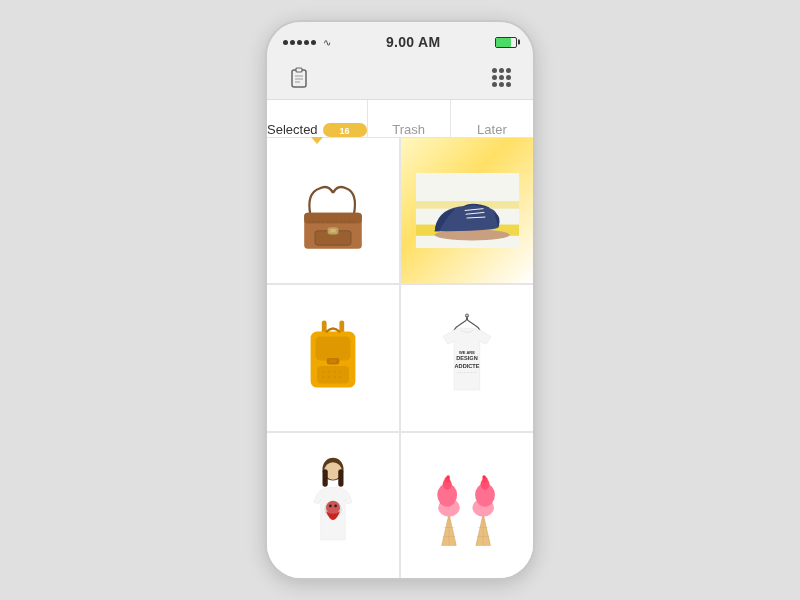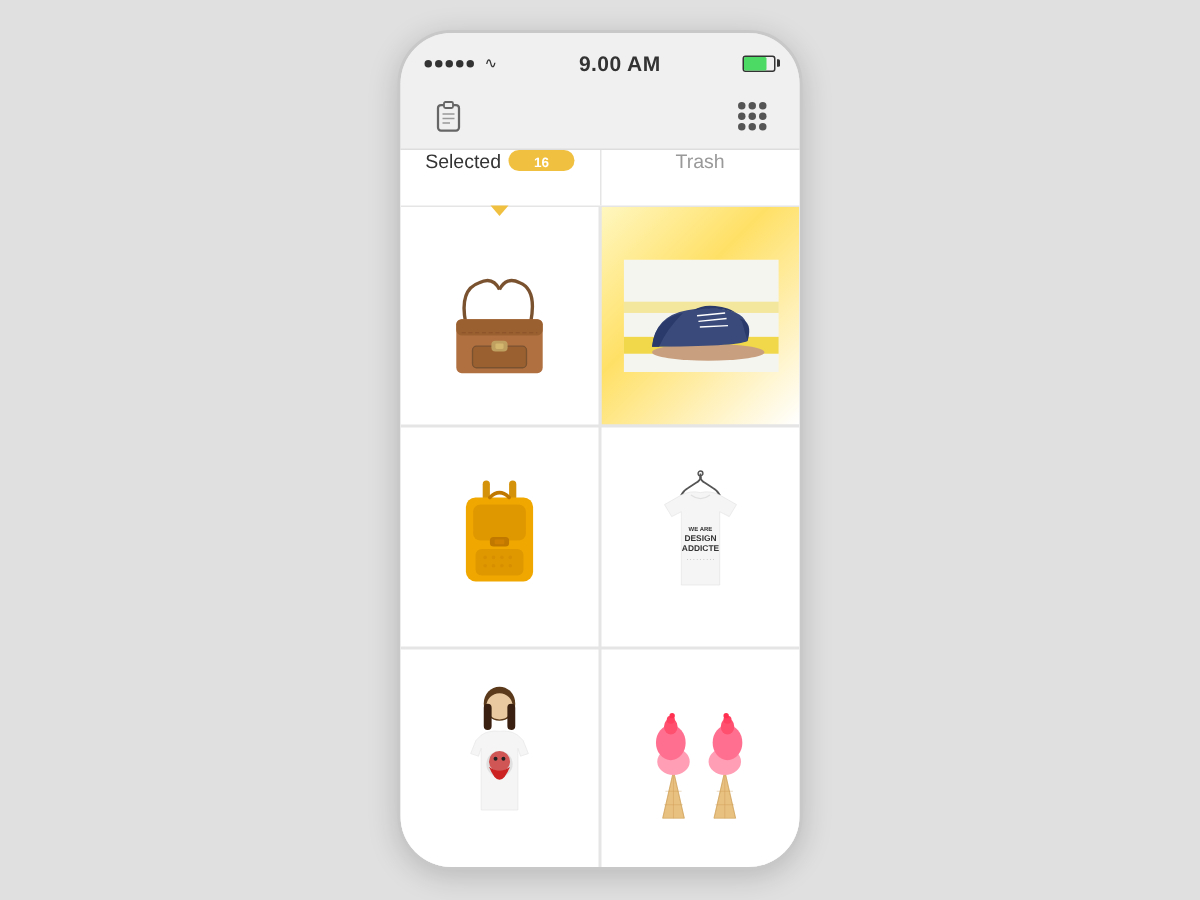--- a/index.html
+++ b/index.html
@@ -166,7 +166,7 @@
     .tab-item {
       flex: 1;
       display: flex;
-      align-items: flex-start;
+      align-items: flex-end;
       justify-content: center;
       height: 100%;
       cursor: pointer;

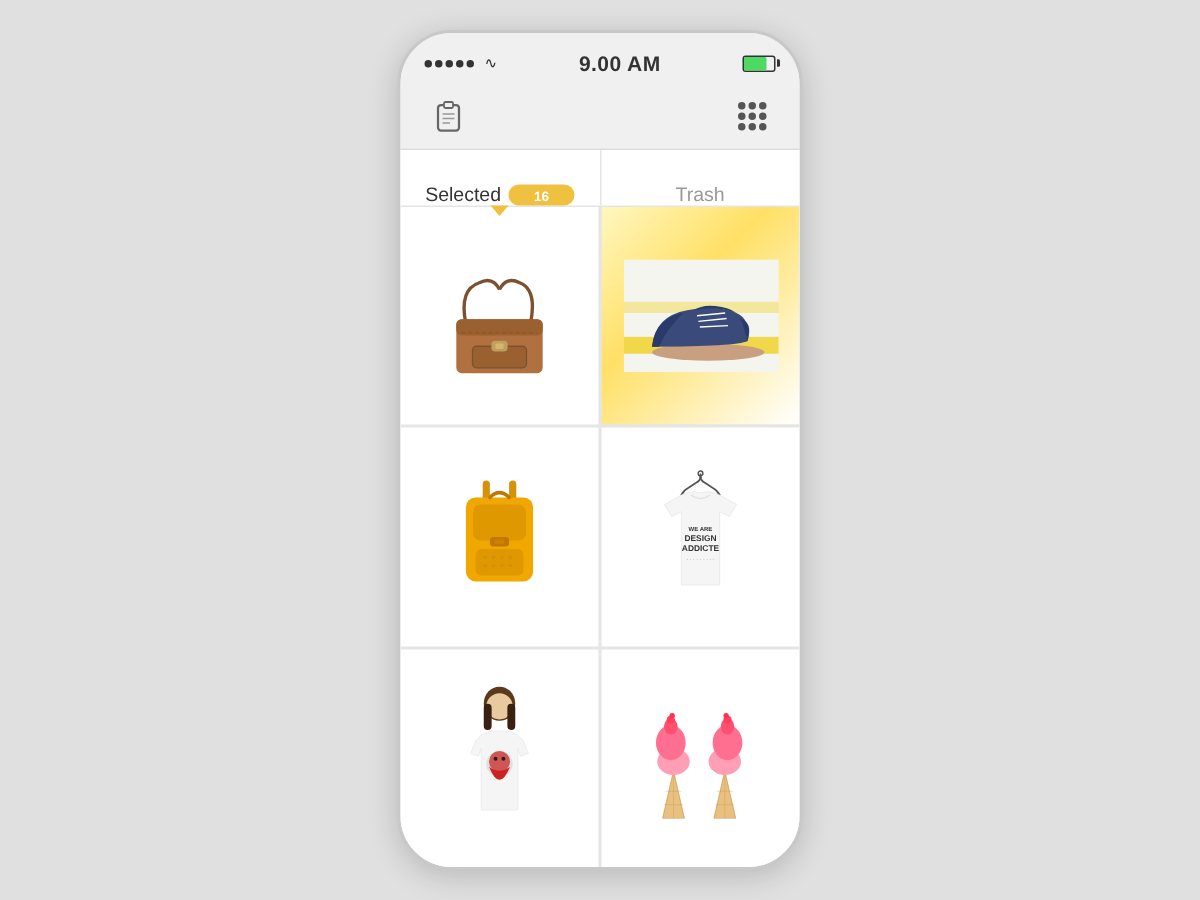--- a/index.html
+++ b/index.html
@@ -304,6 +304,9 @@
       <div class="tab-item">
         <span>Trash</span>
       </div>
+      <div class="tab-item">
+        <span>Later</span>
+      </div>
     </div>
 
     <div class="product-grid">

